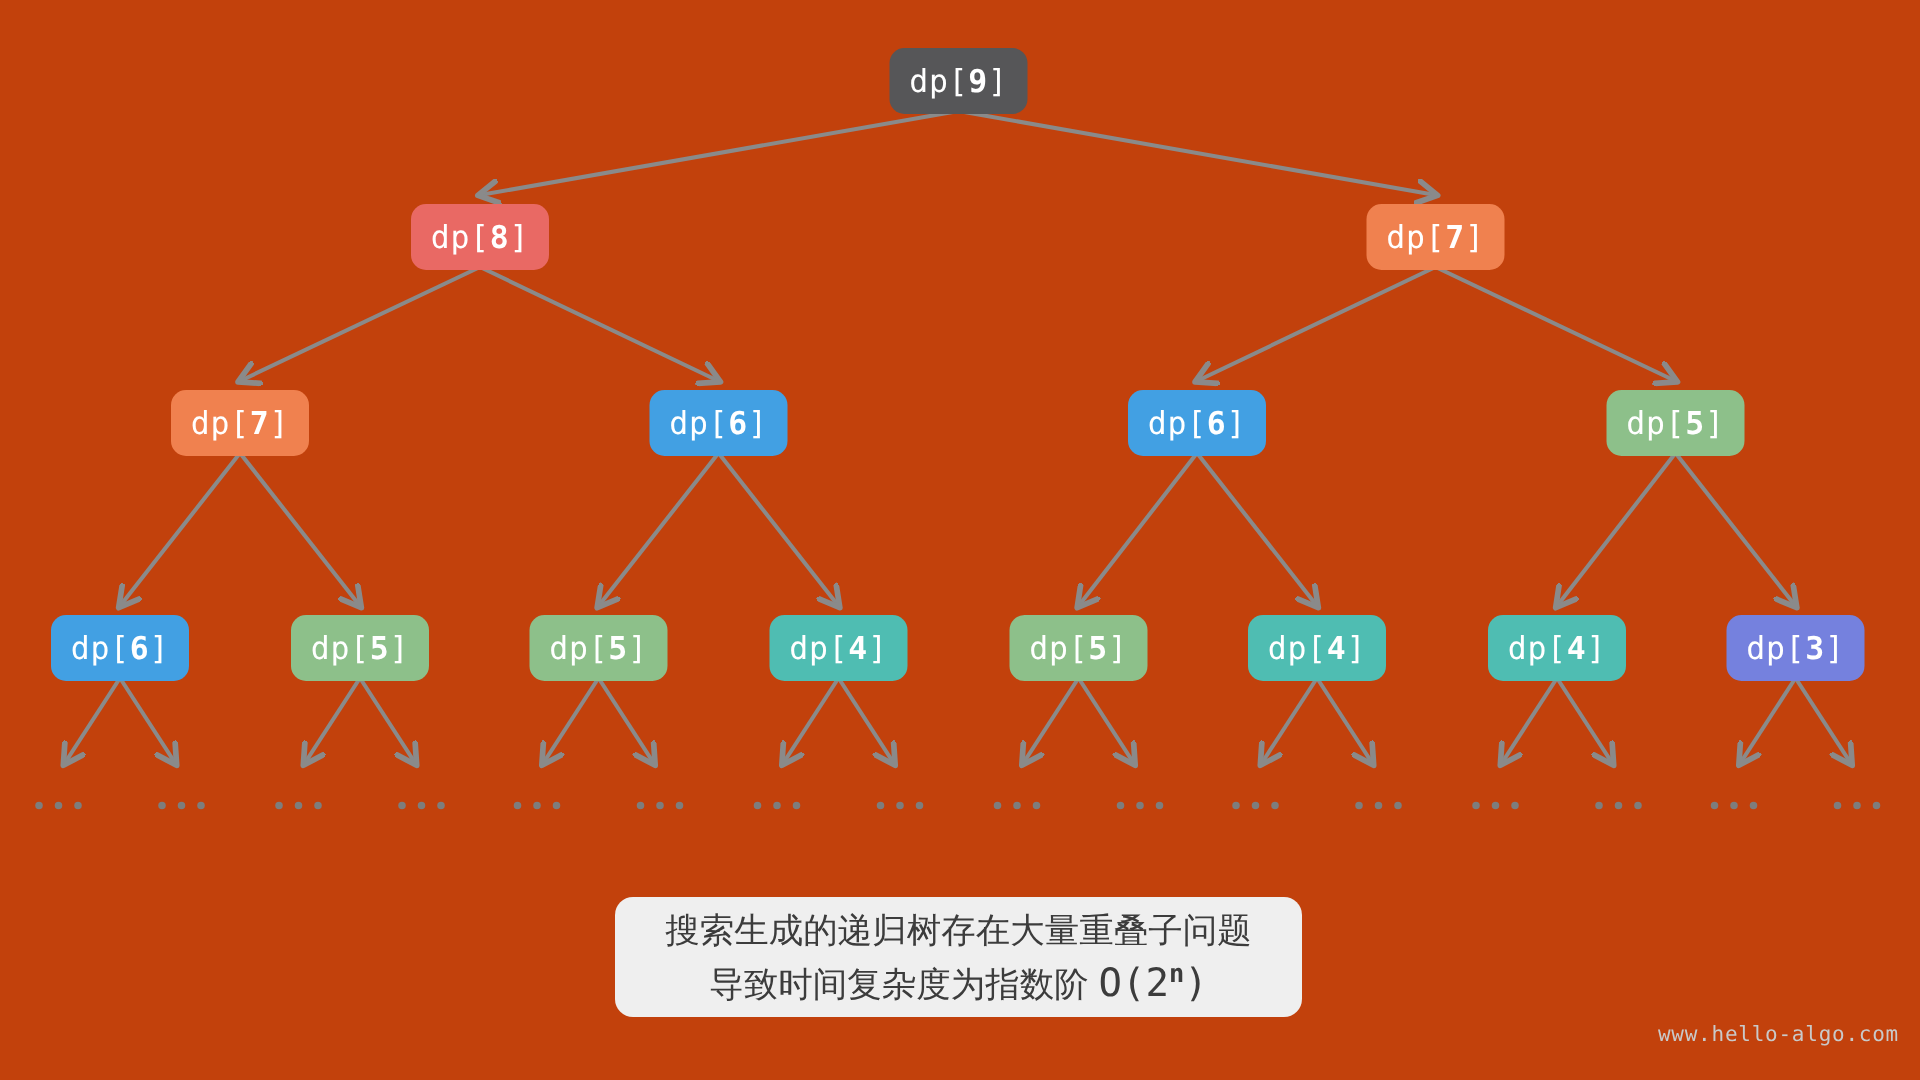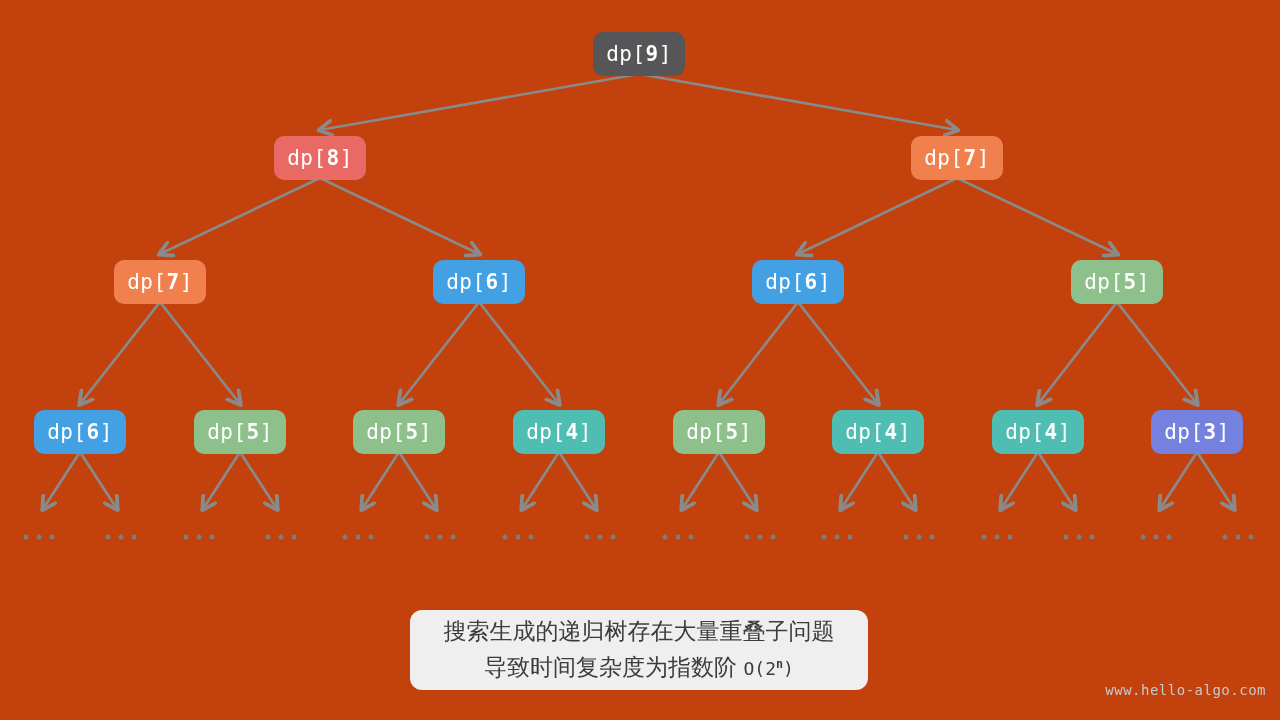--- a/index.html
+++ b/index.html
@@ -63,7 +63,6 @@
     font-size: 23px;
     line-height: 32px;
     text-align: center;
-    margin-top: 12px;
   }
   .caption .math {
     font-family: "DejaVu Sans Mono", monospace;

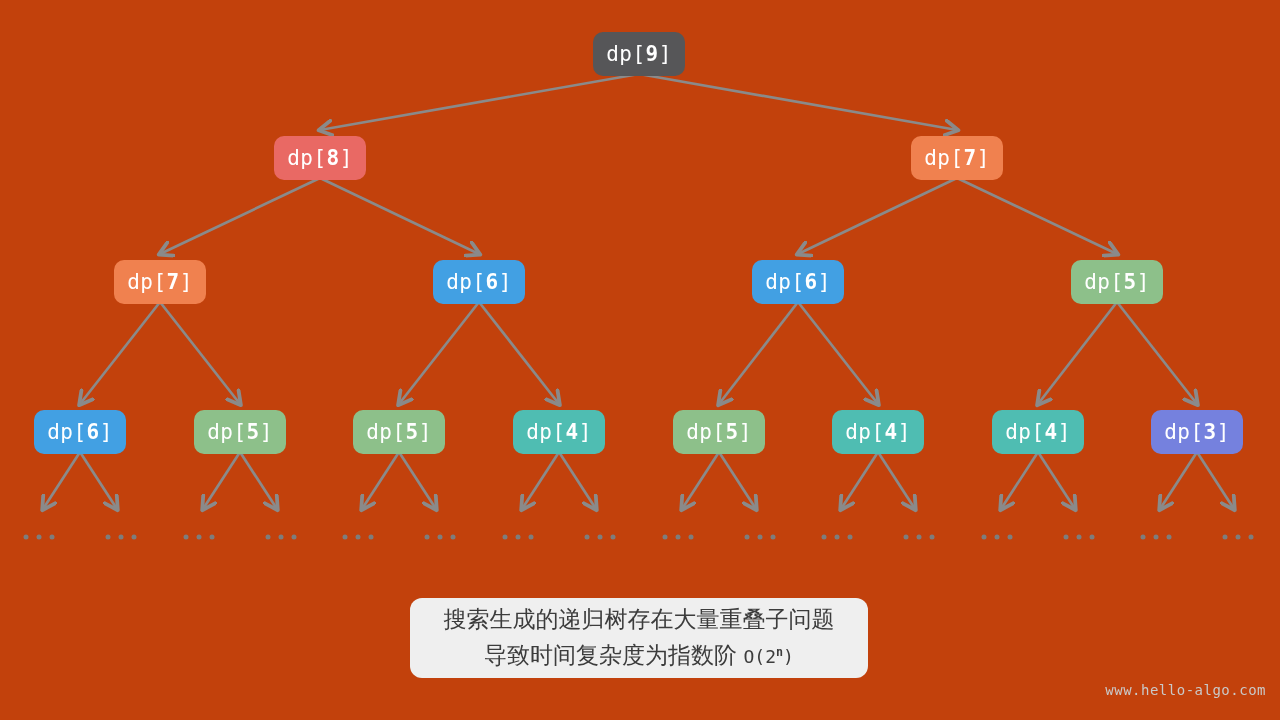--- a/index.html
+++ b/index.html
@@ -66,7 +66,7 @@
   }
   .caption .math {
     font-family: "DejaVu Sans Mono", monospace;
-    font-size: 18px;
+    font-size: 26px;
   }
   .caption sup {
     font-weight: bold;

